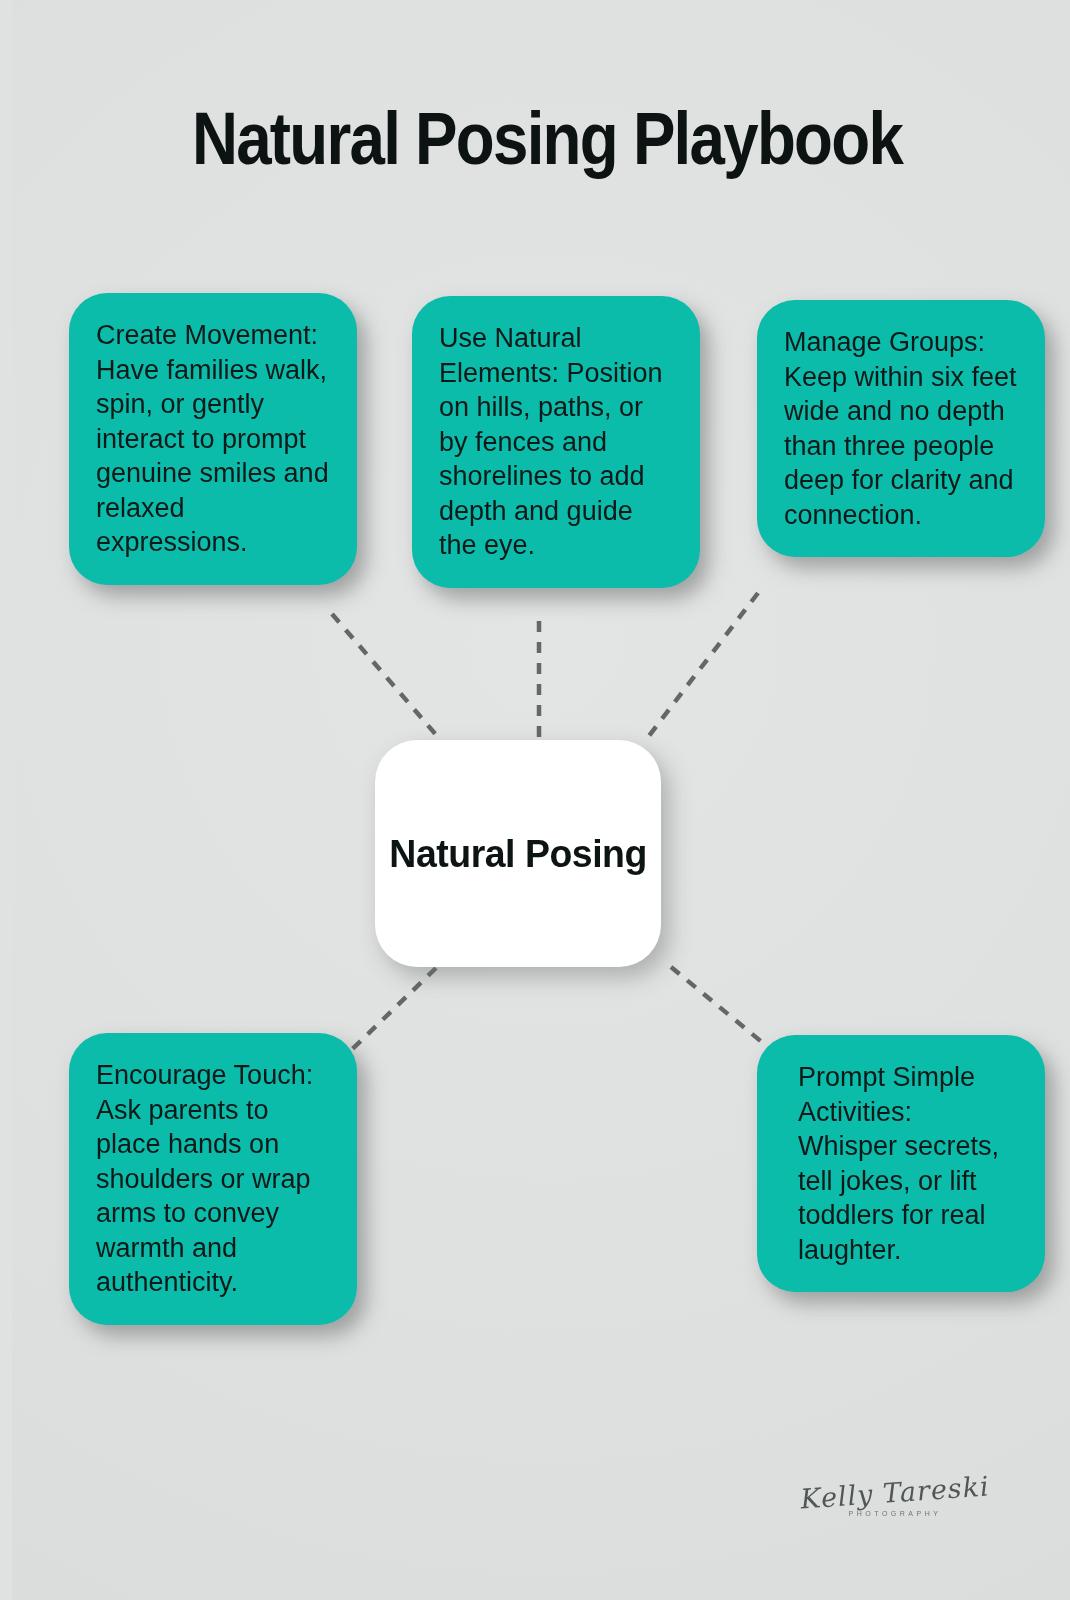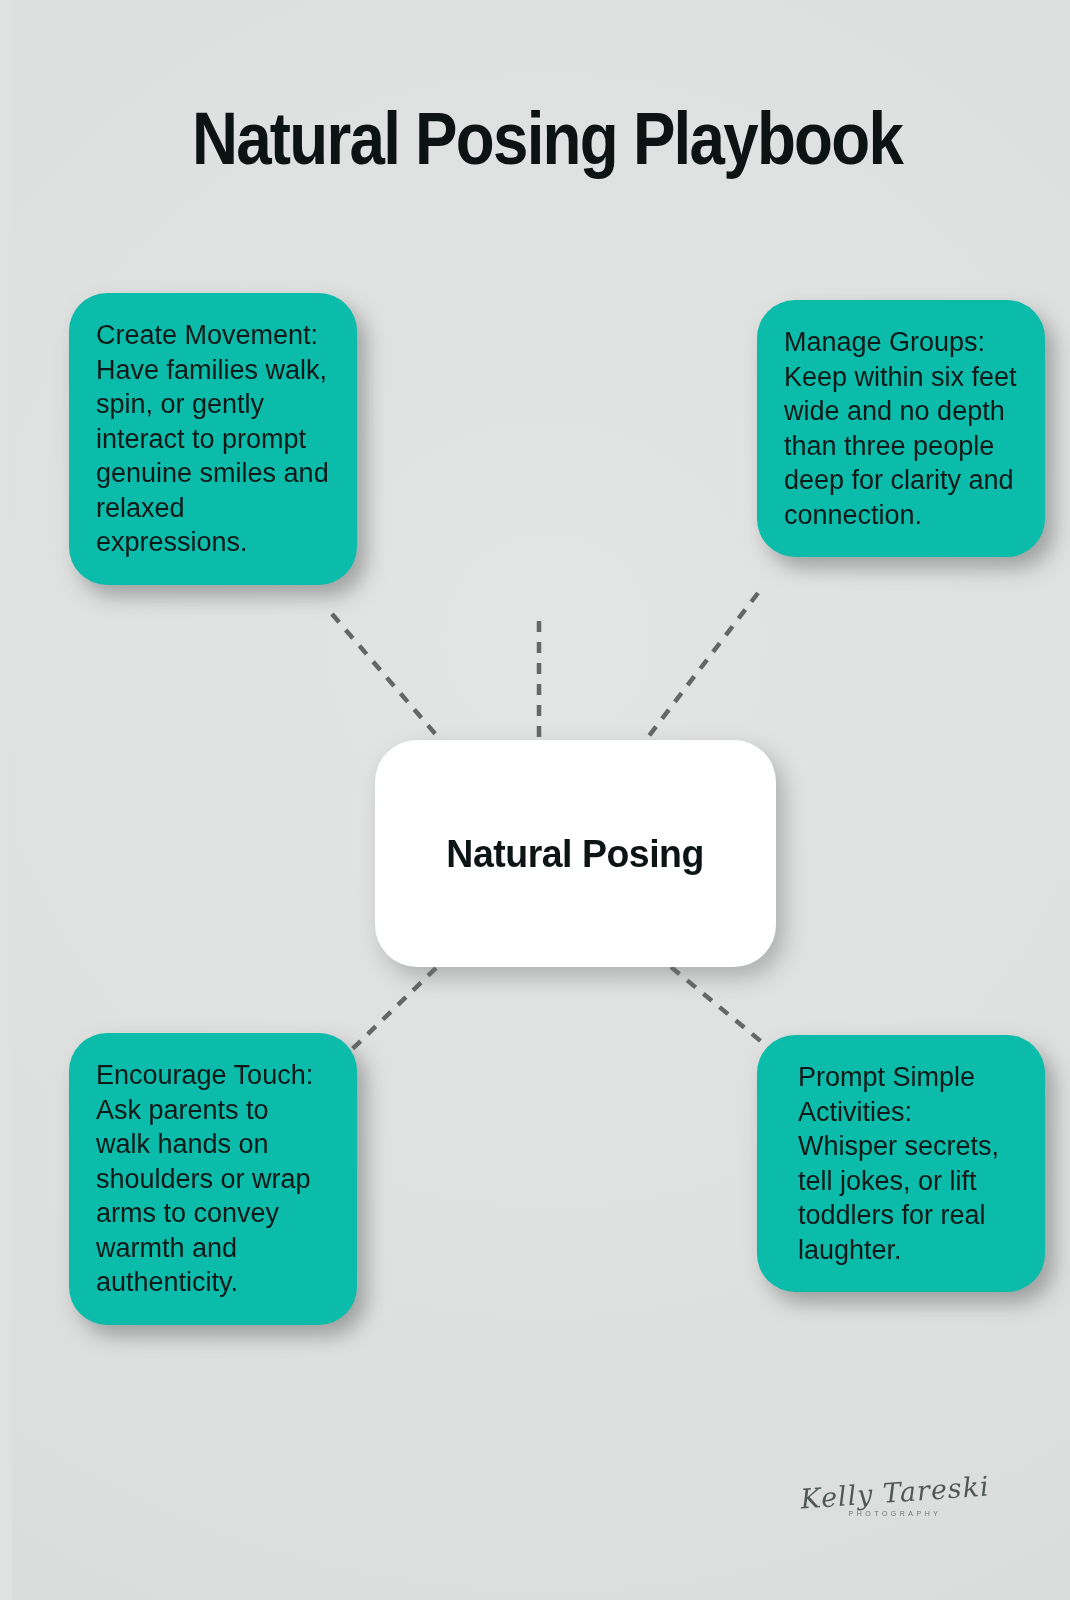--- a/index.html
+++ b/index.html
@@ -123,6 +123,9 @@
     <span>Create Movement: Have families walk, spin, or gently interact to prompt genuine smiles and relaxed expressions.</span>
   </div>
 
+  <div class="node node-2">
+    <span>Use Natural Elements: Position on hills, paths, or by fences and shorelines to add depth and guide the eye.</span>
+  </div>
 
   <div class="node node-3">
     <span>Manage Groups: Keep within six feet wide and no depth than three people deep for clarity and connection.</span>

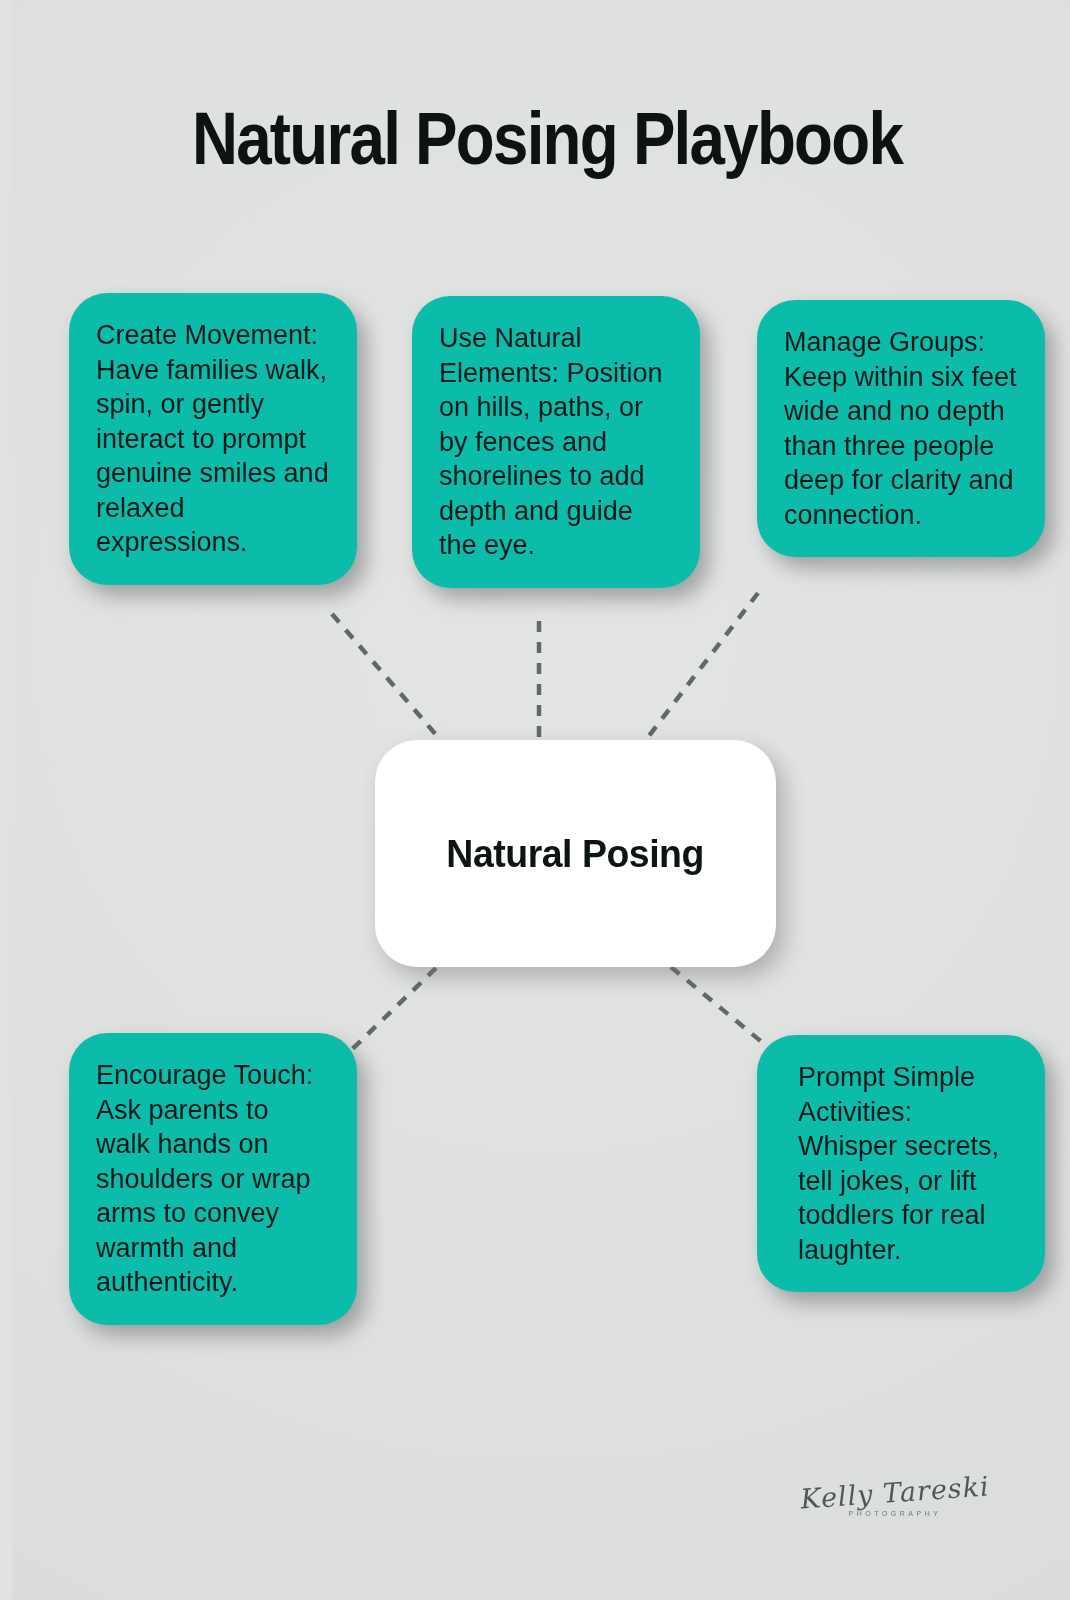--- a/index.html
+++ b/index.html
@@ -61,7 +61,7 @@
   .center-node {
     position: absolute;
     left: 363px; top: 740px;
-    width: 401px; height: 227px;
+    width: 286px; height: 227px;
     box-sizing: border-box;
     background: #ffffff;
     border-radius: 42px;

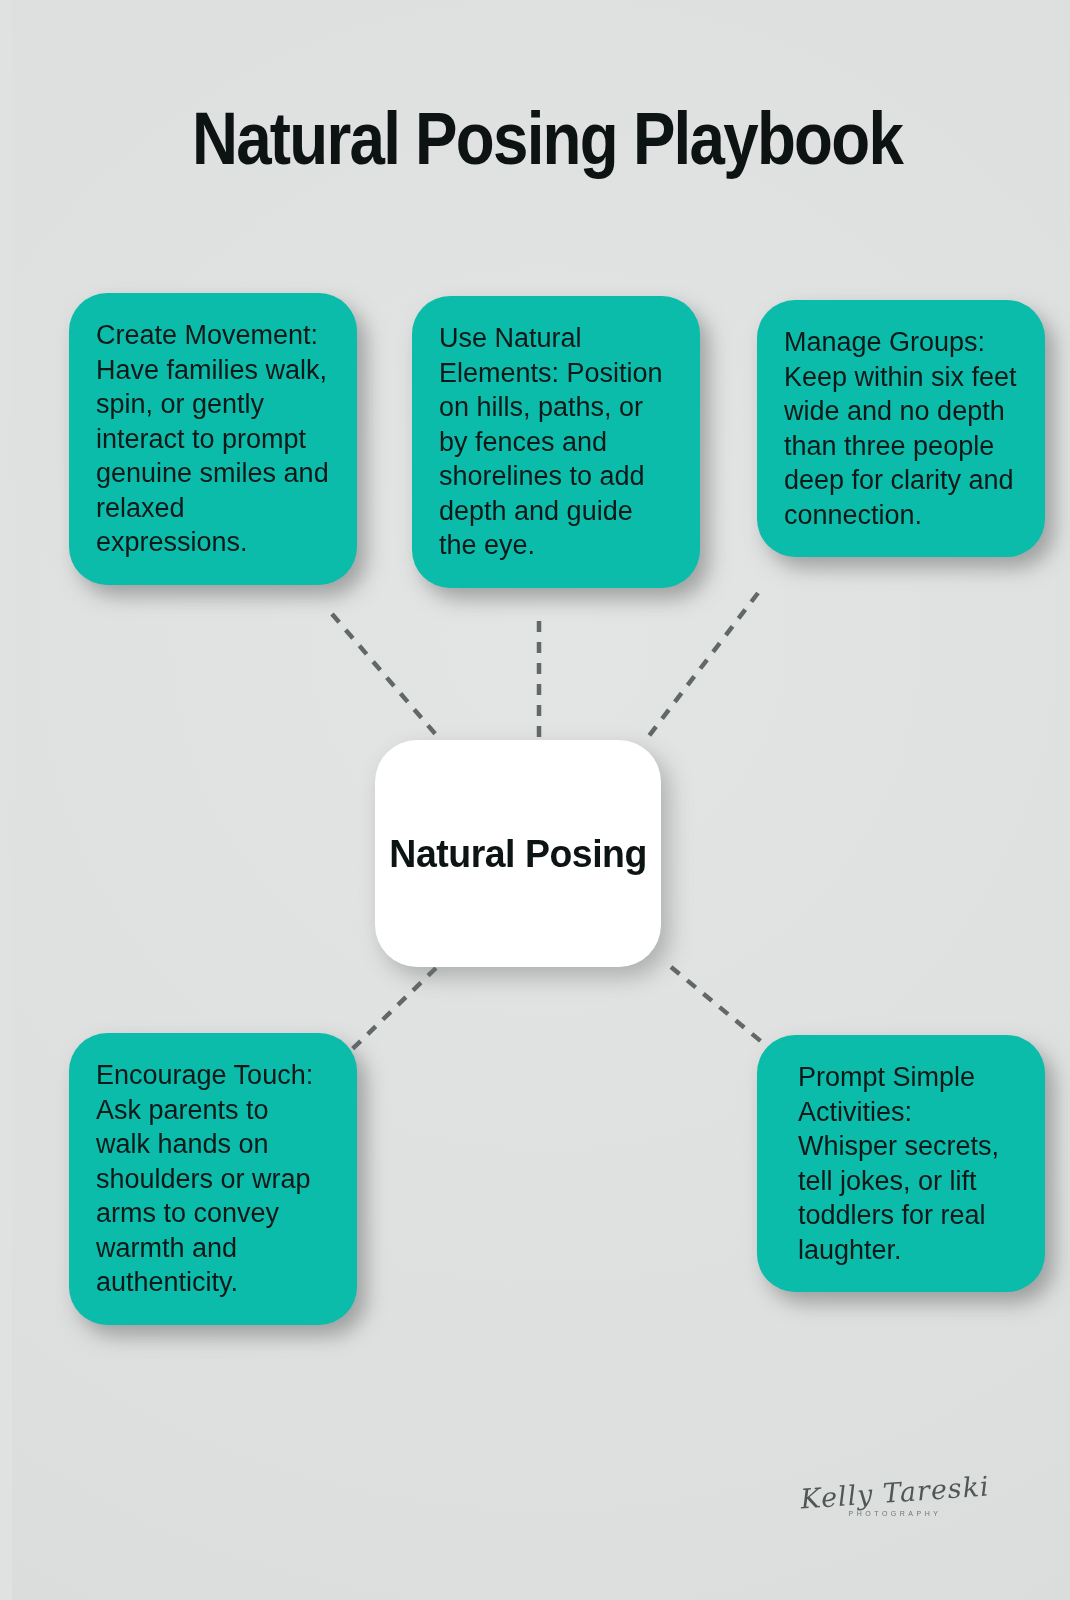--- a/index.html
+++ b/index.html
@@ -132,7 +132,7 @@
   </div>
 
   <div class="node node-4">
-    <span>Encourage Touch: Ask parents to walk hands on shoulders or wrap arms to convey warmth and authenticity.</span>
+    <span>Encourage Touch: Ask parents to place hands on shoulders or wrap arms to convey warmth and authenticity.</span>
   </div>
 
   <div class="node node-5">

